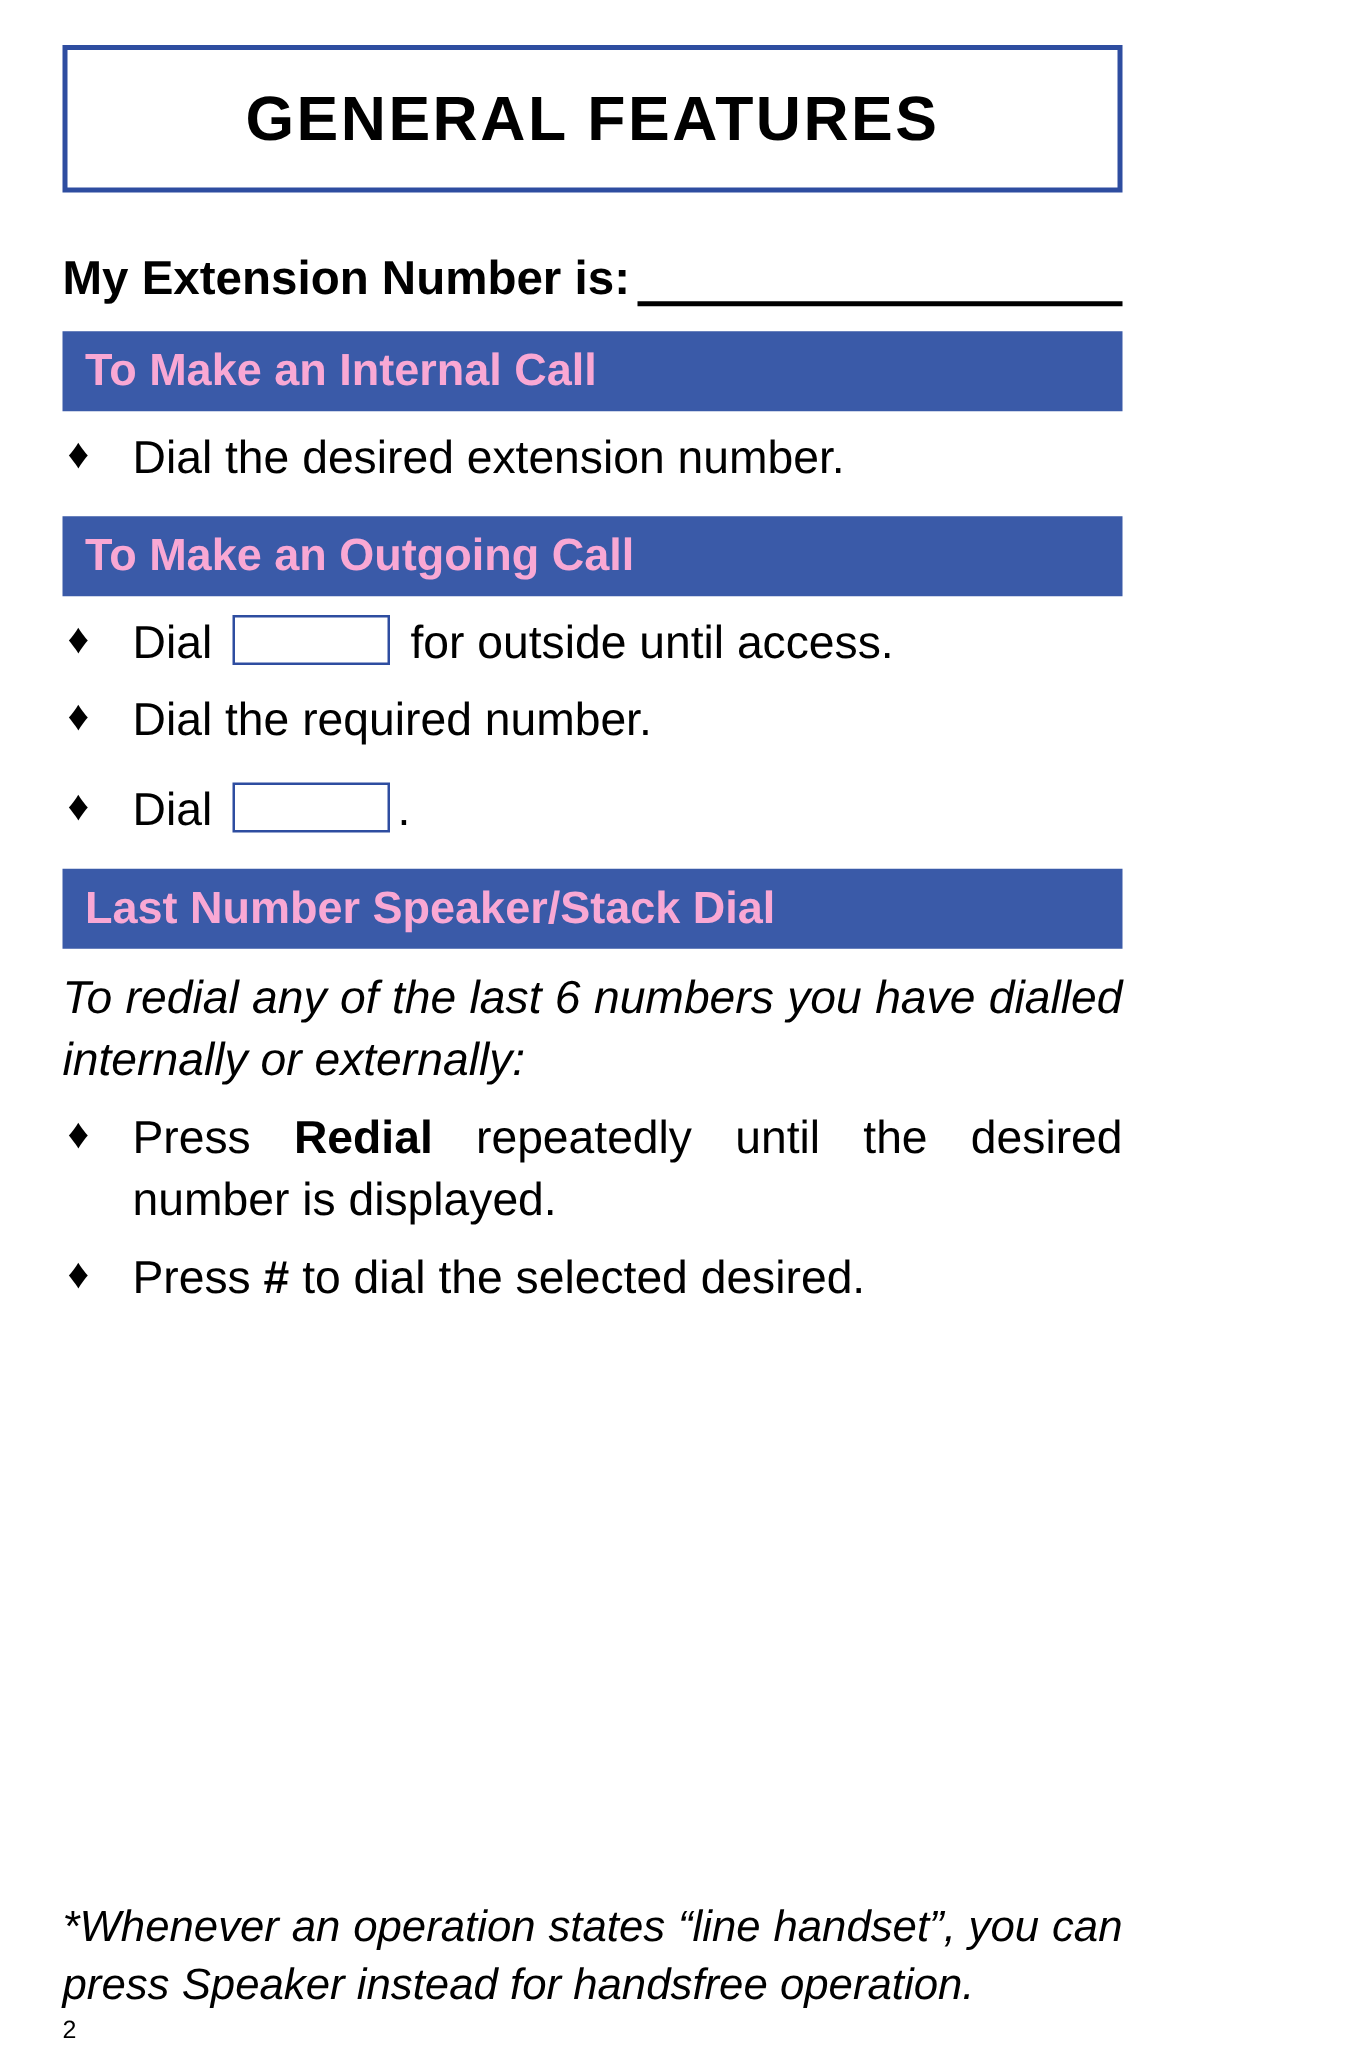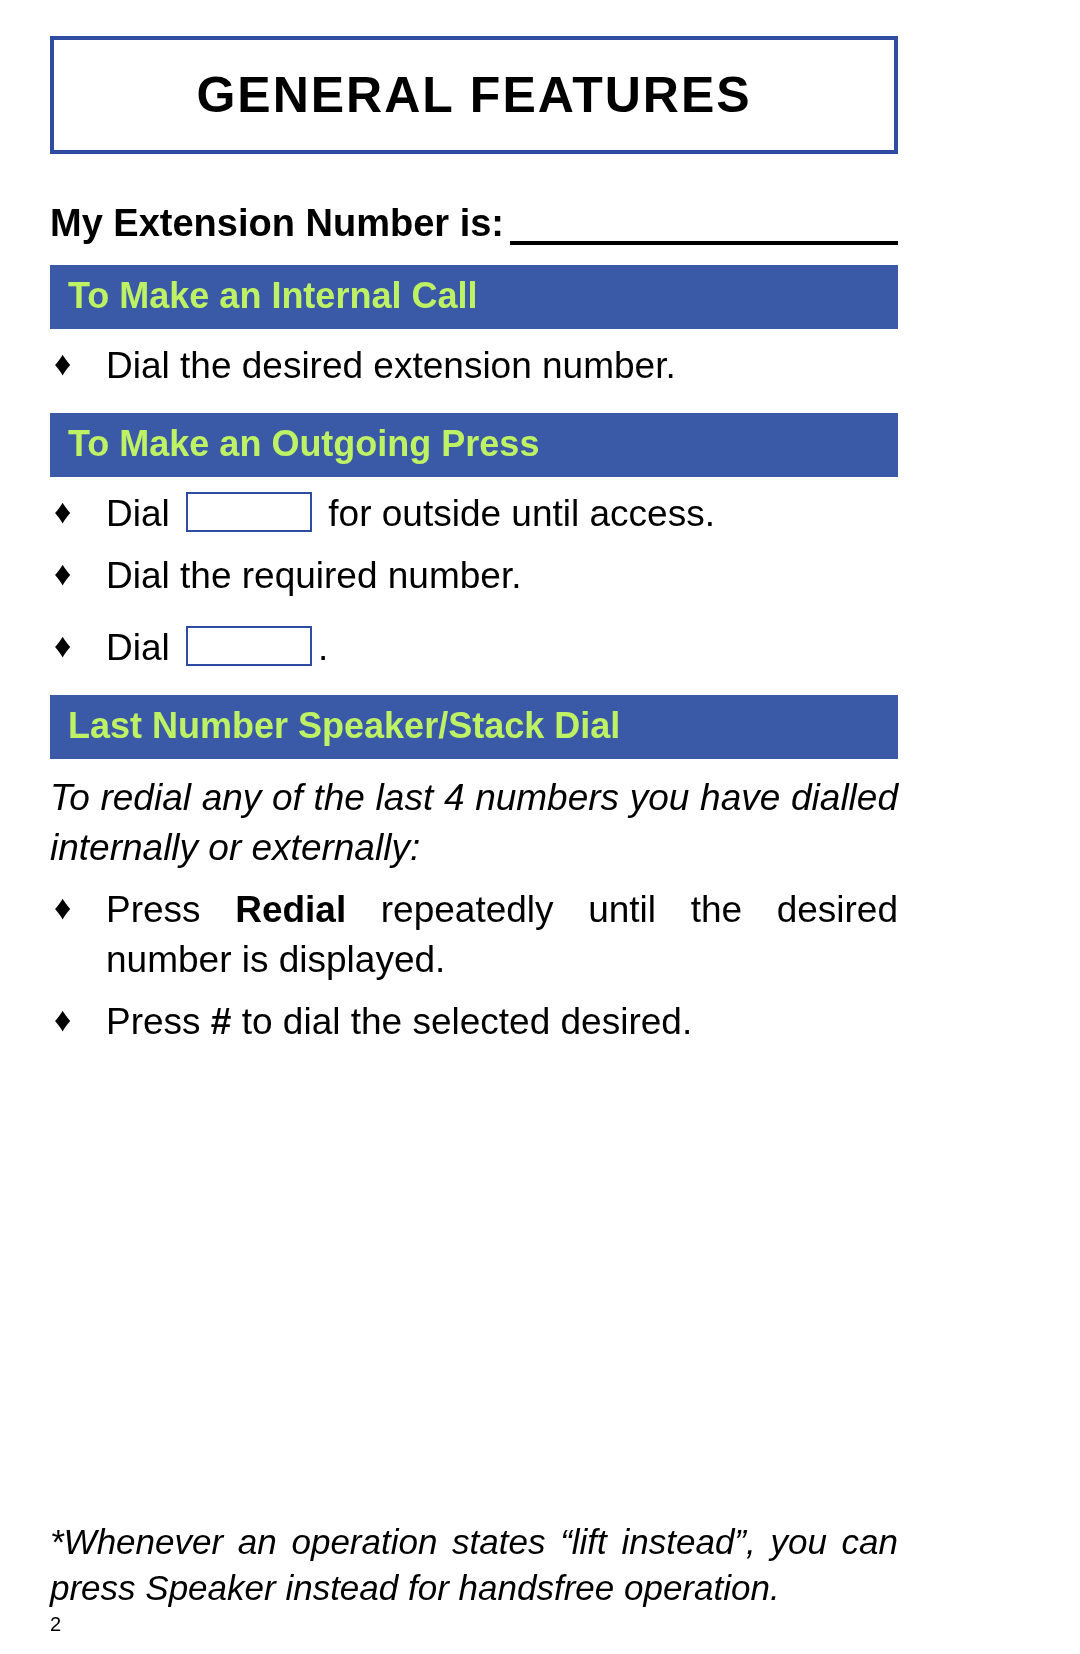--- a/index.html
+++ b/index.html
@@ -46,7 +46,7 @@
   }
   .section-bar {
     background: #3a5aa8;
-    color: #bef264;
+    color: #f9a8d4;
     font-size: 36px;
     font-weight: 700;
     padding: 10px 18px 12px 18px;

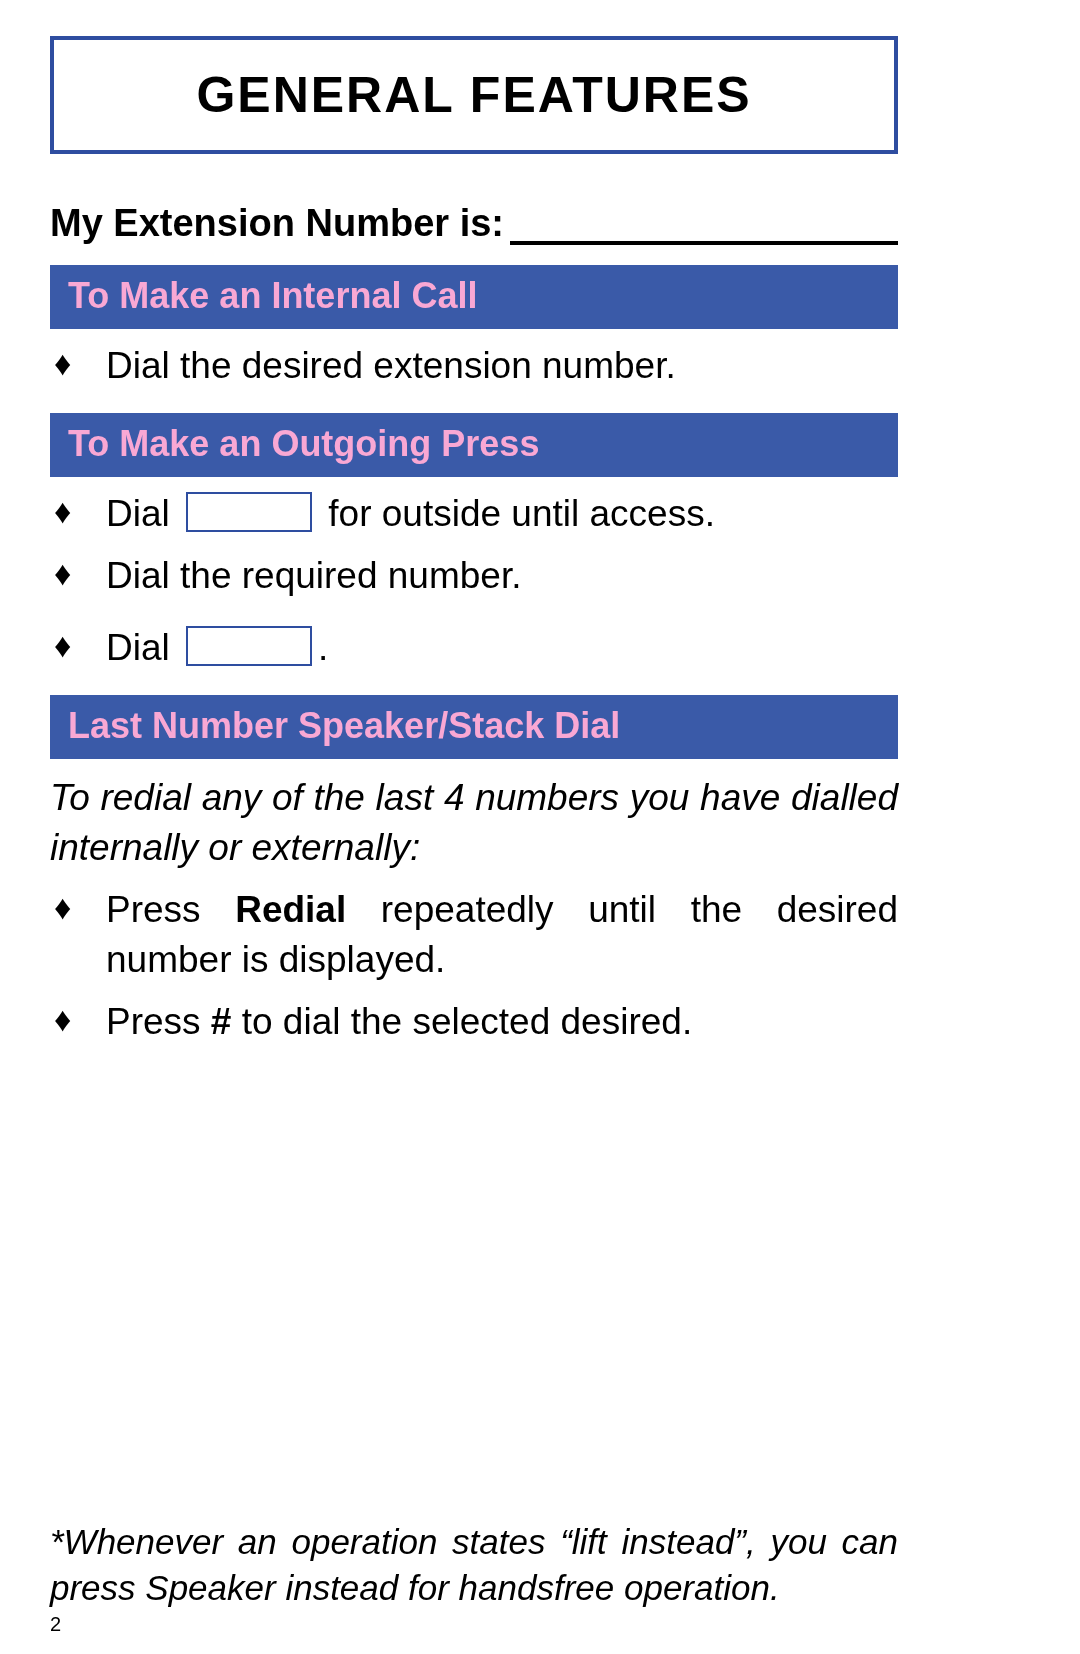--- a/index.html
+++ b/index.html
@@ -129,7 +129,7 @@
   </div>
 
   <div class="section-block">
-    <div class="section-bar">To Make an Outgoing Press</div>
+    <div class="section-bar">To Make an Outgoing Call</div>
     <div class="bullet-row">
       <div class="bullet">♦</div>
       <div class="bullet-body">

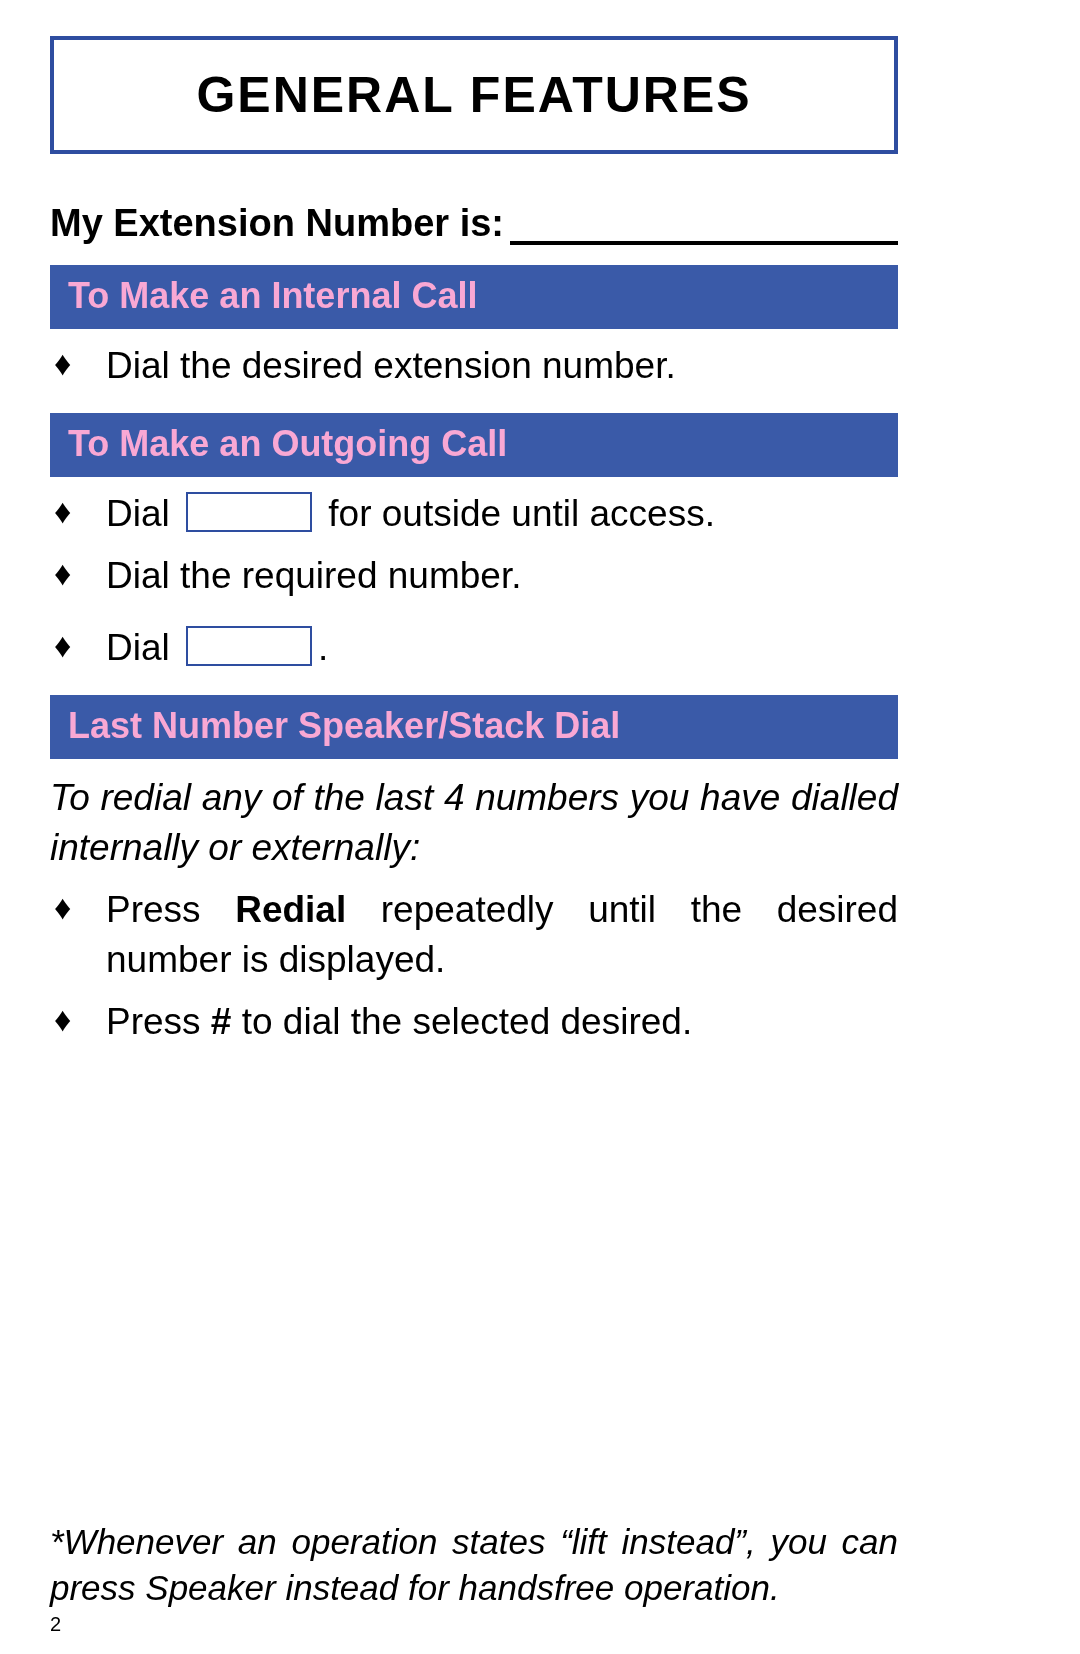--- a/index.html
+++ b/index.html
@@ -156,7 +156,7 @@
 
   <div class="section-block">
     <div class="section-bar">Last Number Speaker/Stack Dial</div>
-    <div class="italic-lead">To redial any of the last 4 numbers you have dialled internally or externally:</div>
+    <div class="italic-lead">To redial any of the last 6 numbers you have dialled internally or externally:</div>
     <div class="bullet-row">
       <div class="bullet">♦</div>
       <div class="bullet-body">

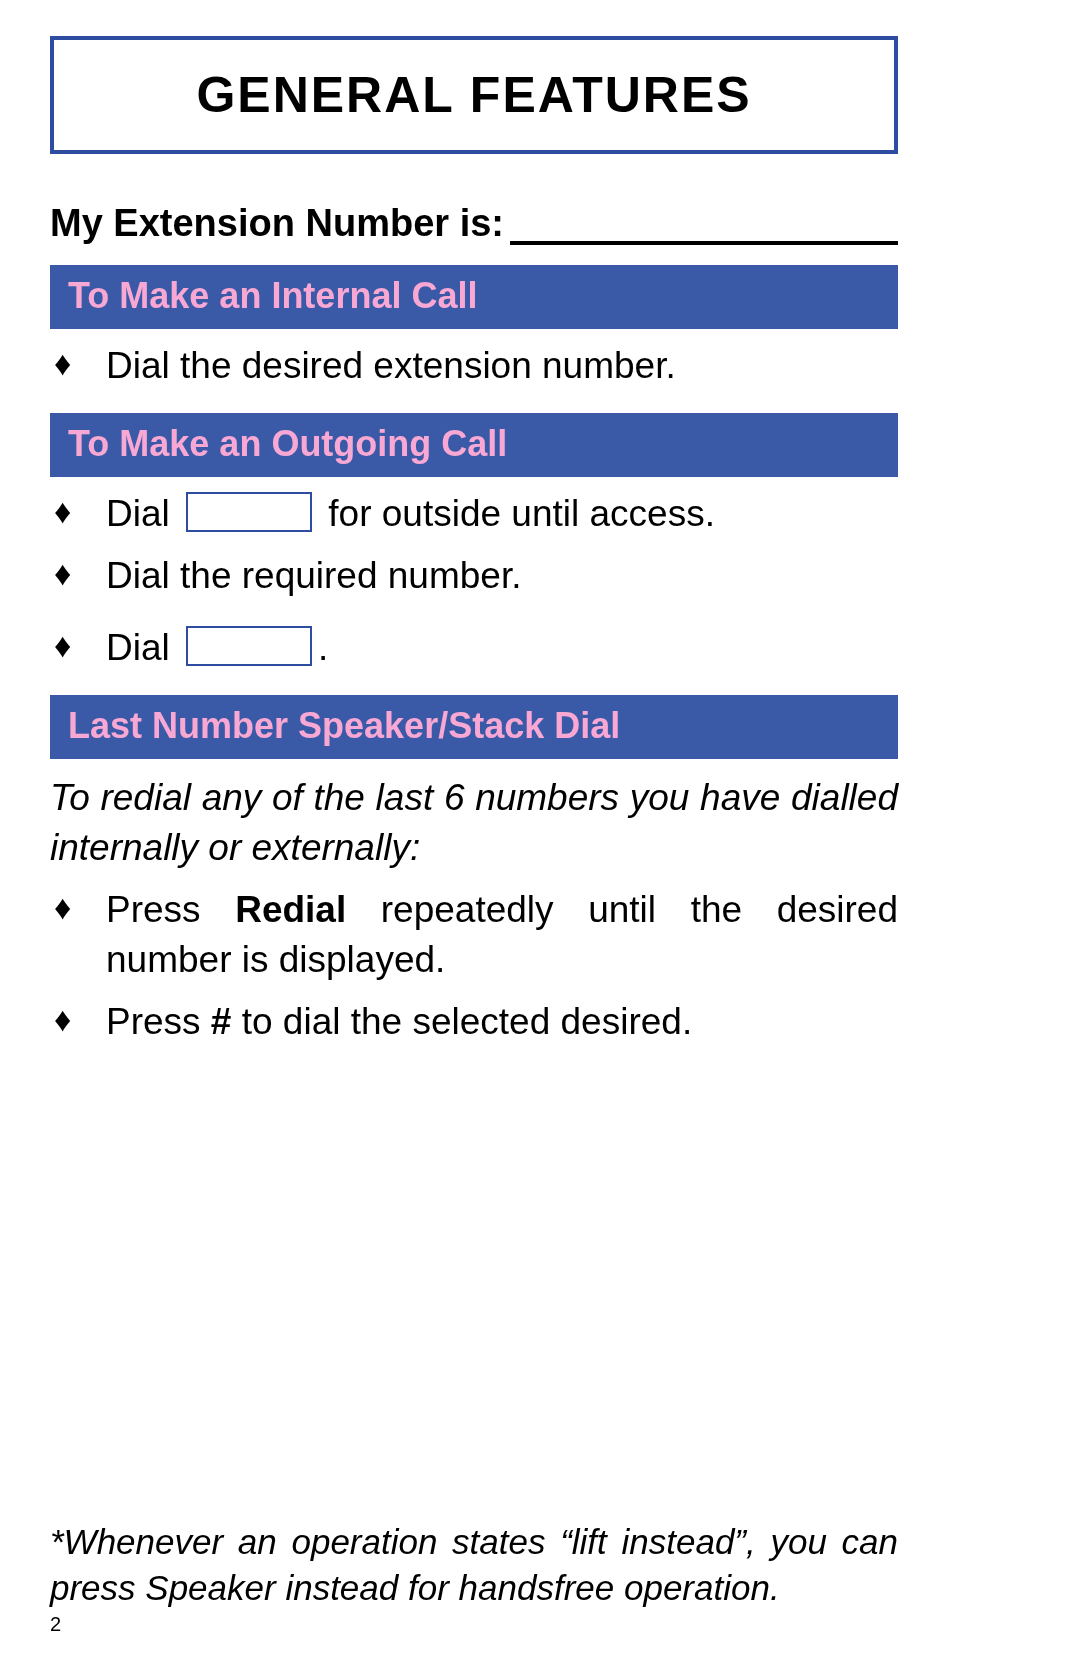--- a/index.html
+++ b/index.html
@@ -171,7 +171,7 @@
     </div>
   </div>
 
-  <div class="footnote">*Whenever an operation states “lift instead”, you can press Speaker instead for handsfree operation.</div>
+  <div class="footnote">*Whenever an operation states “line handset”, you can press Speaker instead for handsfree operation.</div>
   <div class="page-number">2</div>
 
 </div>

